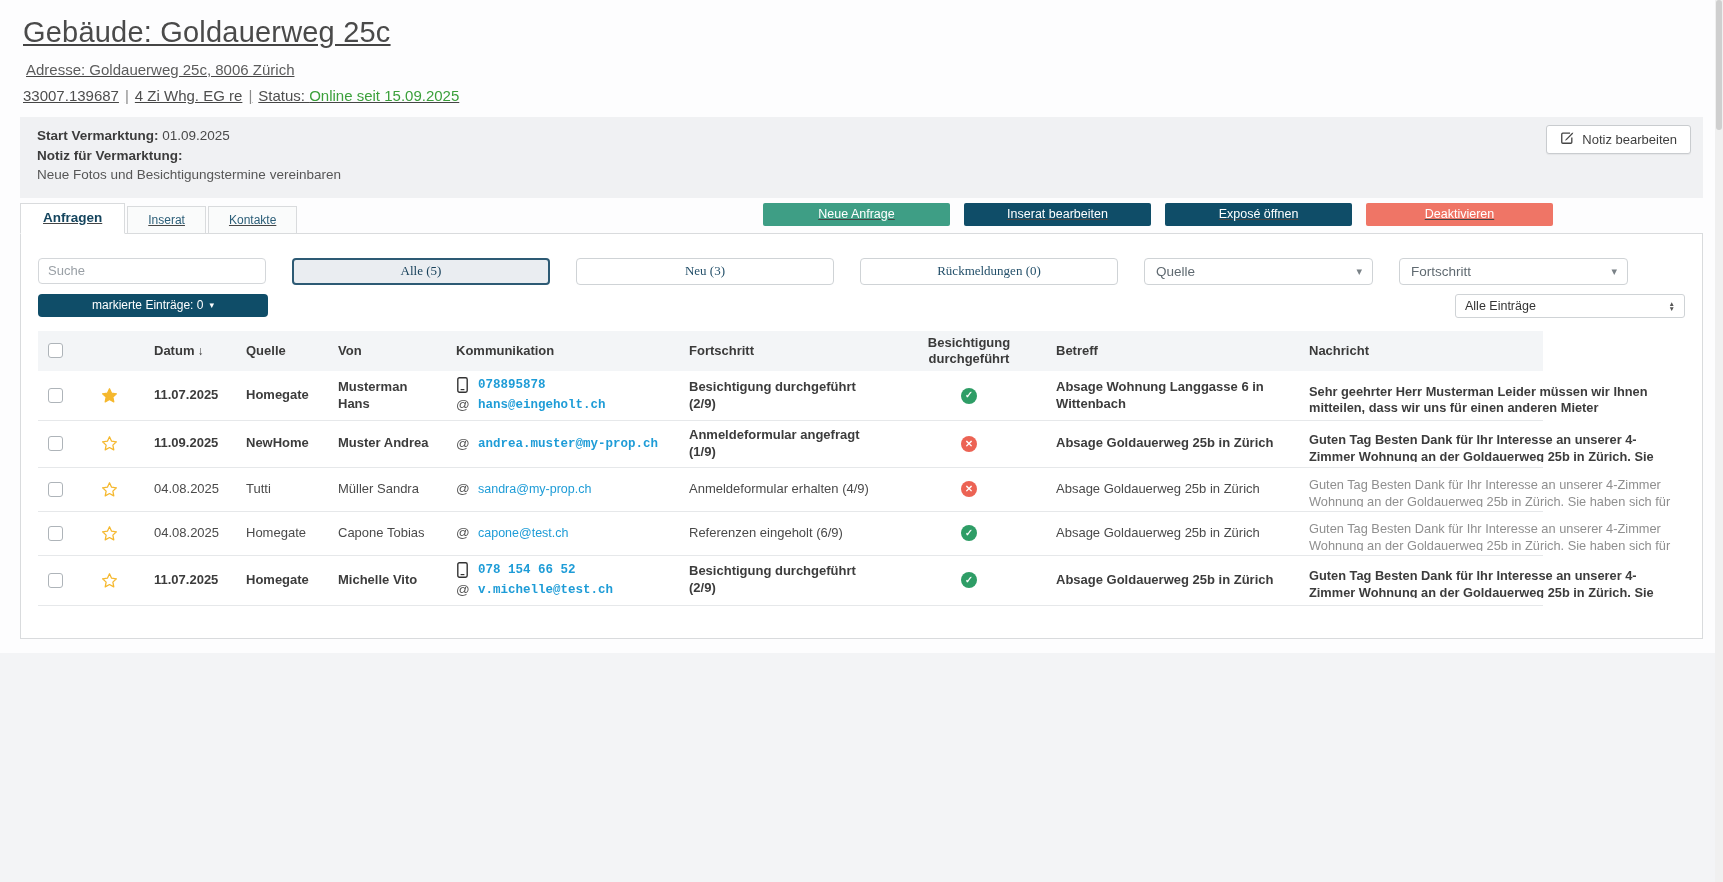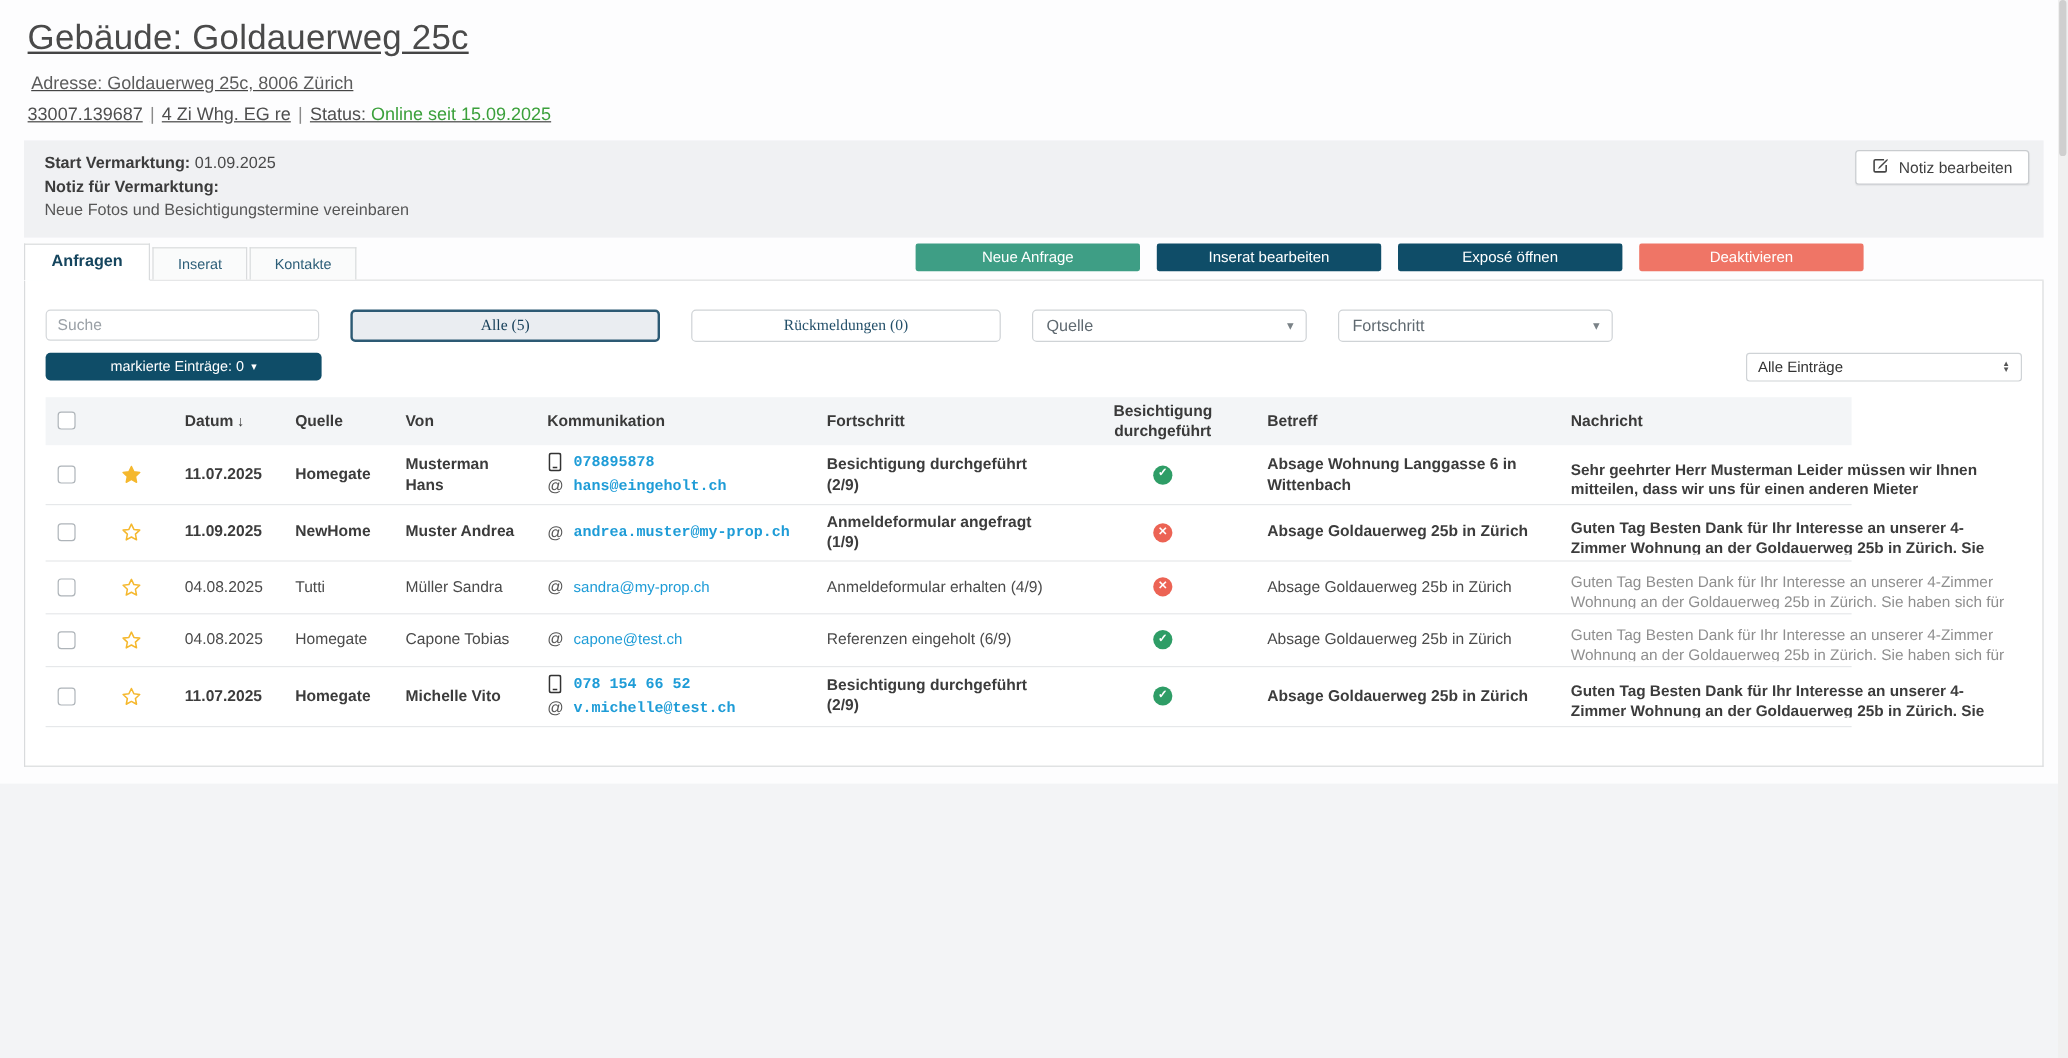--- a/index.html
+++ b/index.html
@@ -34,7 +34,7 @@
   }
 
   
-  .tabbar { margin:6px 20px 0; display:flex; align-items:flex-end; border-bottom:1px solid #d9dbdd; height:30px; }
+  .tabbar { margin:6px 20px 0; display:flex; align-items:flex-end; border-bottom:1px solid #d9dbdd; height:30px;text-decoration:underline; }
   .tab {
     border:1px solid #d9dbdd; border-bottom:none; background:#fafbfb;
     color:#2c5e78; font-size:12px; padding:6px 20px; margin-right:2px; cursor:pointer;

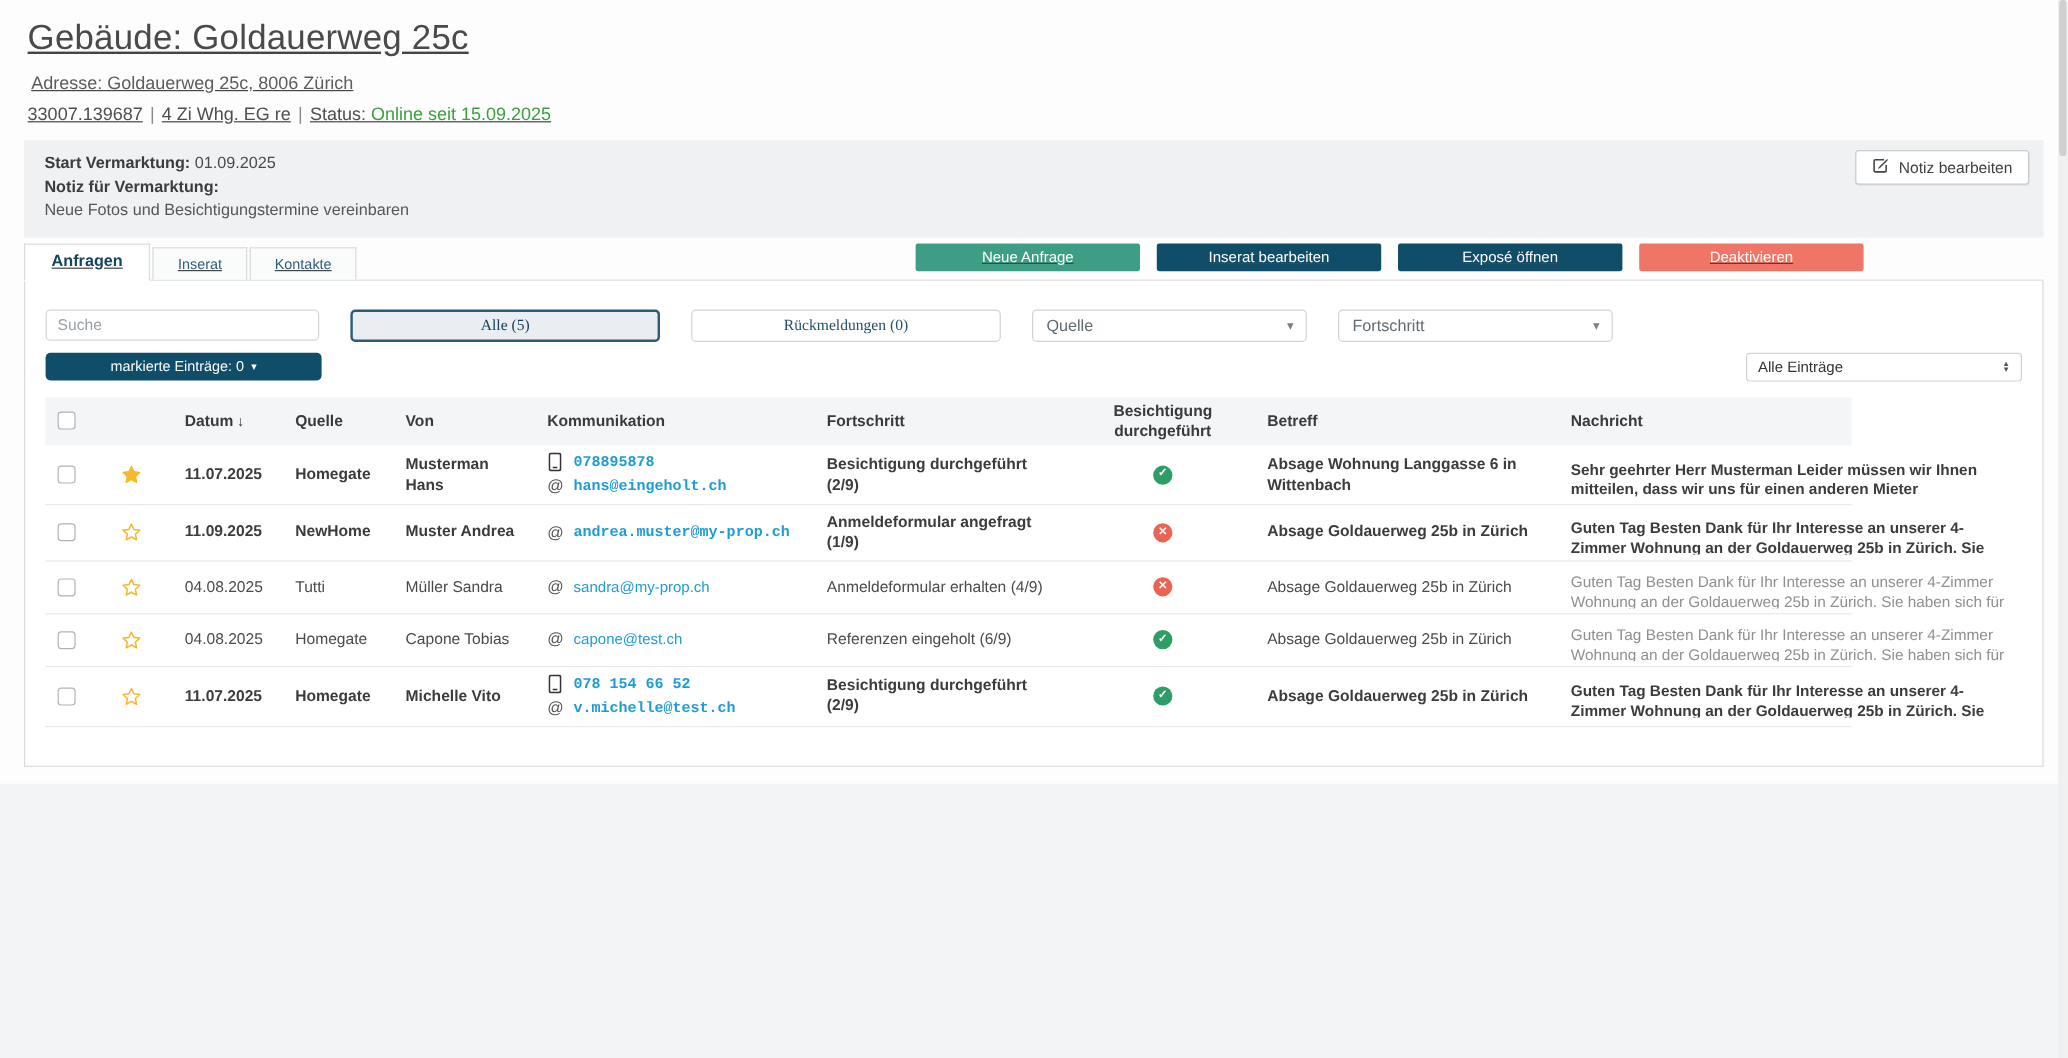--- a/index.html
+++ b/index.html
@@ -180,6 +180,7 @@
     <div class="filters">
       <input class="search-input" type="text" placeholder="Suche" style="">
       <button class="fbtn selected">Alle (5)</button>
+      <button class="fbtn">Neu (3)</button>
       <button class="fbtn">Rückmeldungen (0)</button>
       <div class="fselect">
         <span>Quelle</span>

